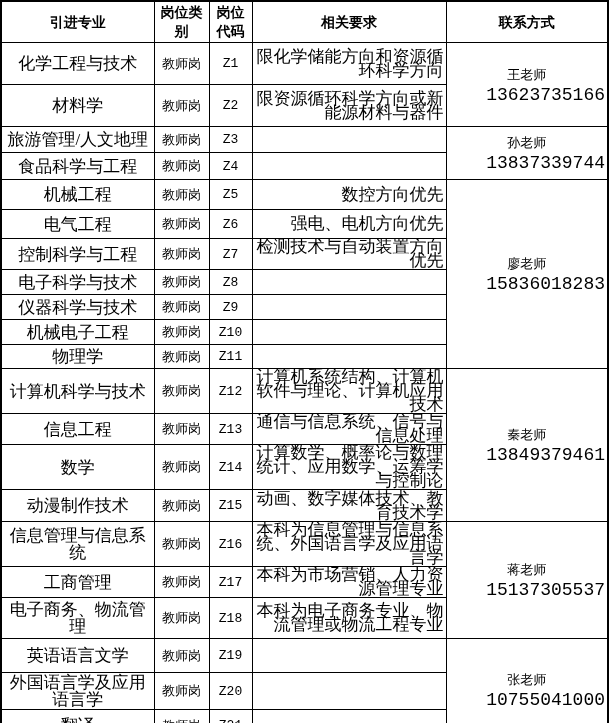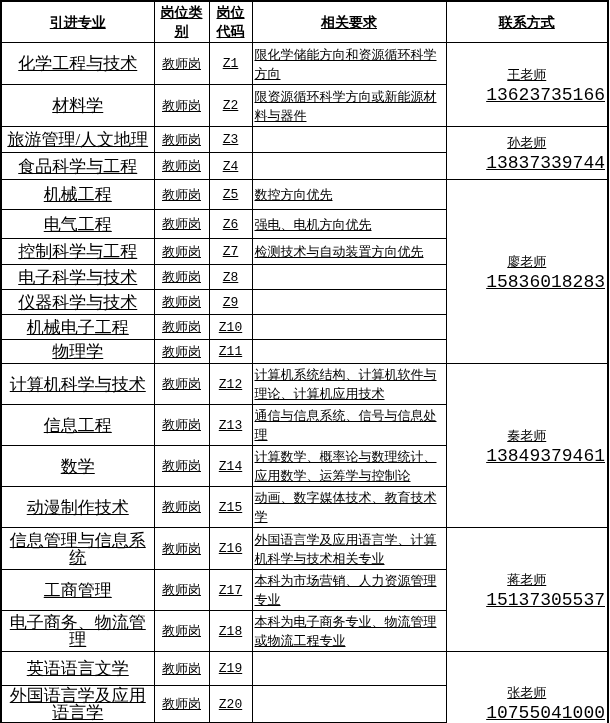--- a/index.html
+++ b/index.html
@@ -14,7 +14,6 @@
     box-sizing: border-box;
     font-family: "Liberation Serif", "DejaVu Serif", serif;
     color: #000000;
-    text-decoration: underline;
   }
   table.recruit {
     border-collapse: collapse;

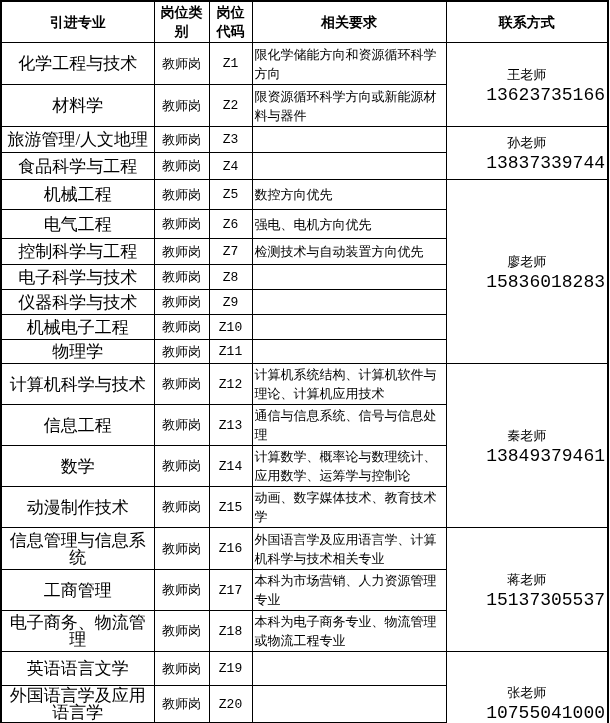--- a/index.html
+++ b/index.html
@@ -53,9 +53,9 @@
     font-size: 13px;
   }
   td.requirement {
-    text-align: left;
-    font-size: 13px;
-    line-height: 19px;
+    text-align: right;
+    font-size: 17px;
+    line-height: 14px;
     padding: 1px 4px;
   }
   td.contact {

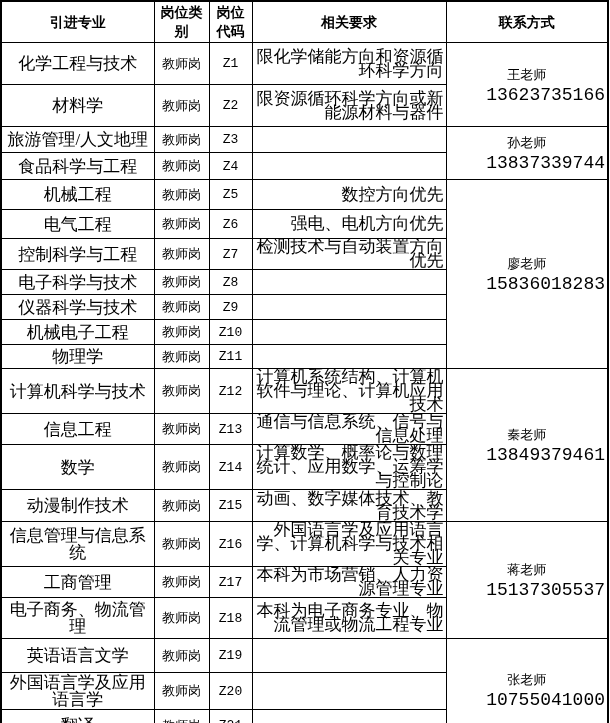--- a/index.html
+++ b/index.html
@@ -202,7 +202,7 @@
           <td class="major">信息管理与信息系统</td>
           <td class="category">教师岗</td>
           <td class="code">Z16</td>
-          <td class="requirement">外国语言学及应用语言学、计算机科学与技术相关专业</td>
+          <td class="requirement">本科为信息管理与信息系统、外国语言学及应用语言学</td>
           <td class="contact" rowspan="3">
             <div>蒋老师</div>
             <div class="phone">15137305537</div>

